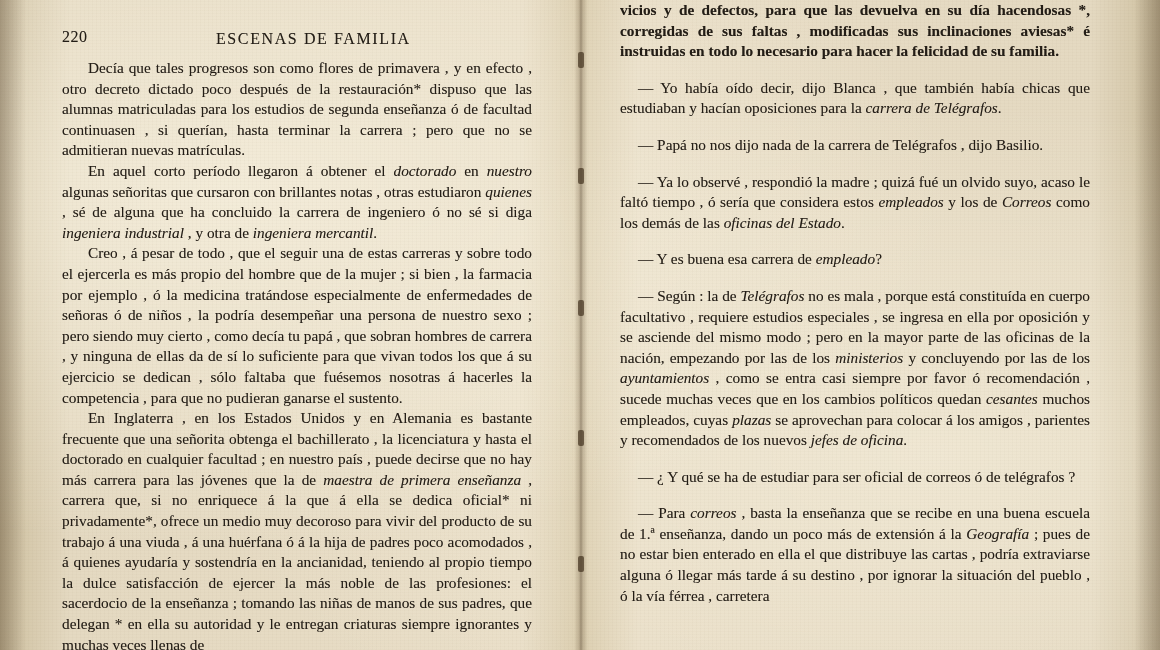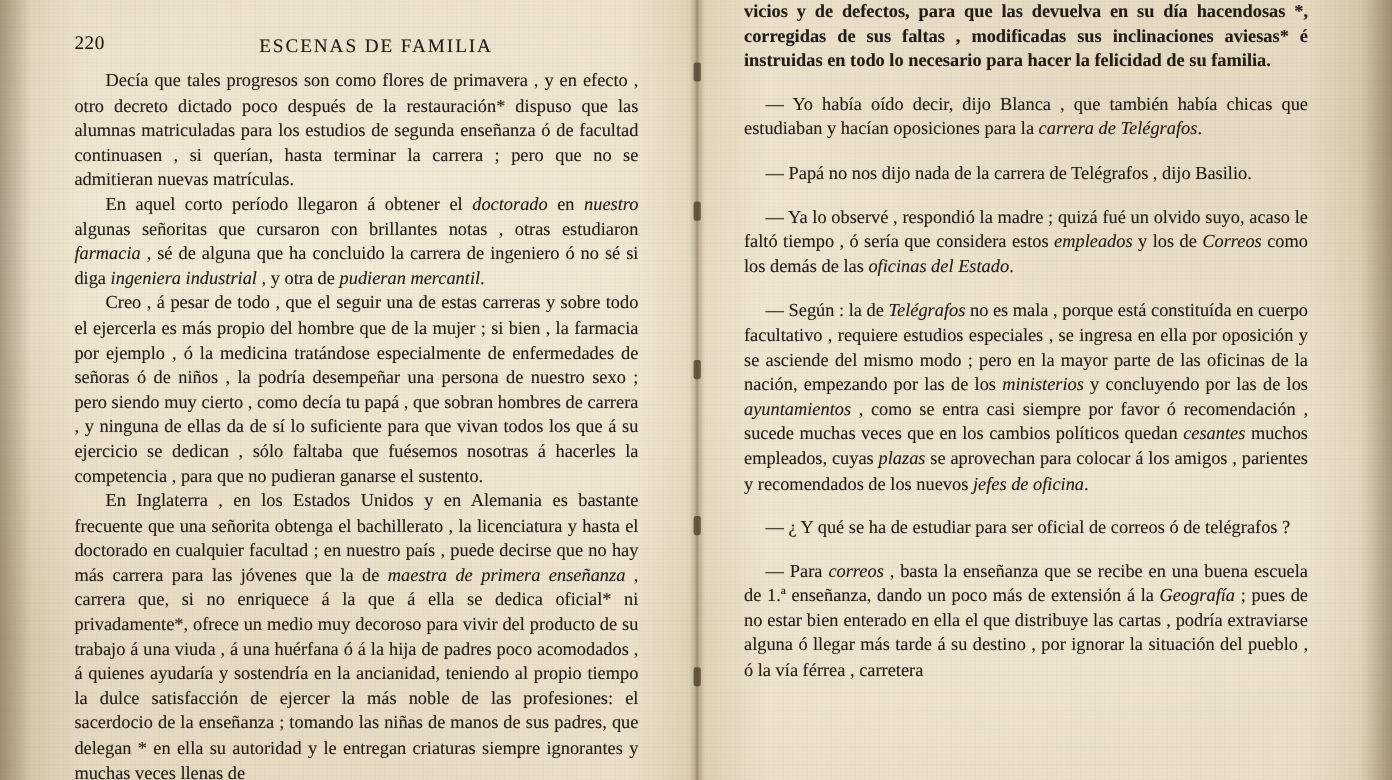--- a/index.html
+++ b/index.html
@@ -135,7 +135,7 @@
     </div>
     <div class="body-text">
       <p>Decía que tales progresos son como flores de primavera , y en efecto , otro decreto dictado poco después de la restauración* dispuso que las alumnas matriculadas para los estudios de segunda enseñanza ó de facultad continuasen , si querían, hasta terminar la carrera ; pero que no se admitieran nuevas matrículas.</p>
-      <p>En aquel corto período llegaron á obtener el <em>doctorado</em> en <em>nuestro</em> algunas señoritas que cursaron con brillantes notas , otras estudiaron <em>farmacia</em> , sé de alguna que ha concluido la carrera de ingeniero ó no sé si diga <em>ingeniera industrial</em> , y otra de <em>pudieran mercantil</em>.</p>
+      <p>En aquel corto período llegaron á obtener el <em>doctorado</em> en <em>nuestro</em> algunas señoritas que cursaron con brillantes notas , otras estudiaron <em>quienes</em> , sé de alguna que ha concluido la carrera de ingeniero ó no sé si diga <em>ingeniera industrial</em> , y otra de <em>pudieran mercantil</em>.</p>
       <p>Creo , á pesar de todo , que el seguir una de estas carreras y sobre todo el ejercerla es más propio del hombre que de la mujer ; si bien , la farmacia por ejemplo , ó la medicina tratándose especialmente de enfermedades de señoras ó de niños , la podría desempeñar una persona de nuestro sexo ; pero siendo muy cierto , como decía tu papá , que sobran hombres de carrera , y ninguna de ellas da de sí lo suficiente para que vivan todos los que á su ejercicio se dedican , sólo faltaba que fuésemos nosotras á hacerles la competencia , para que no pudieran ganarse el sustento.</p>
       <p>En Inglaterra , en los Estados Unidos y en Alemania es bastante frecuente que una señorita obtenga el bachillerato , la licenciatura y hasta el doctorado en cualquier facultad ; en nuestro país , puede decirse que no hay más carrera para las jóvenes que la de <em>maestra de primera enseñanza</em> , carrera que, si no enriquece á la que á ella se dedica oficial* ni privadamente*, ofrece un medio muy decoroso para vivir del producto de su trabajo á una viuda , á una huérfana ó á la hija de padres poco acomodados , á quienes ayudaría y sostendría en la ancianidad, teniendo al propio tiempo la dulce satisfacción de ejercer la más noble de las profesiones: el sacerdocio de la enseñanza ; tomando las niñas de manos de sus padres, que delegan * en ella su autoridad y le entregan criaturas siempre ignorantes y muchas veces llenas de</p>
     </div>

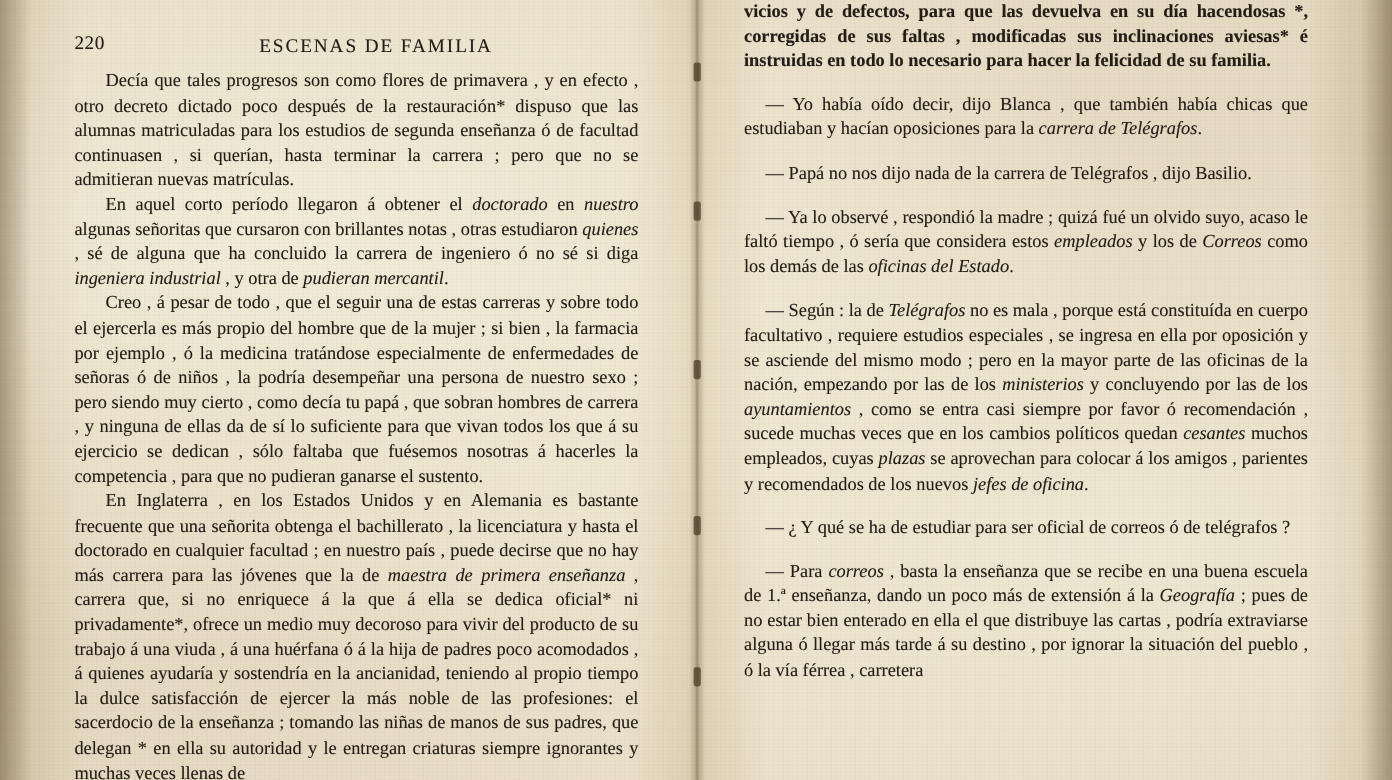--- a/index.html
+++ b/index.html
@@ -135,7 +135,7 @@
     </div>
     <div class="body-text">
       <p>Decía que tales progresos son como flores de primavera , y en efecto , otro decreto dictado poco después de la restauración* dispuso que las alumnas matriculadas para los estudios de segunda enseñanza ó de facultad continuasen , si querían, hasta terminar la carrera ; pero que no se admitieran nuevas matrículas.</p>
-      <p>En aquel corto período llegaron á obtener el <em>doctorado</em> en <em>nuestro</em> algunas señoritas que cursaron con brillantes notas , otras estudiaron <em>quienes</em> , sé de alguna que ha concluido la carrera de ingeniero ó no sé si diga <em>ingeniera industrial</em> , y otra de <em>pudieran mercantil</em>.</p>
+      <p>En aquel corto período llegaron á obtener el <em>doctorado</em> en <em>nuestro</em> algunas señoritas que cursaron con brillantes notas , otras estudiaron <em>quienes</em> , sé de alguna que ha concluido la carrera de ingeniero ó no sé si diga <em>ingeniera industrial</em> , y otra de <em>ingeniera mercantil</em>.</p>
       <p>Creo , á pesar de todo , que el seguir una de estas carreras y sobre todo el ejercerla es más propio del hombre que de la mujer ; si bien , la farmacia por ejemplo , ó la medicina tratándose especialmente de enfermedades de señoras ó de niños , la podría desempeñar una persona de nuestro sexo ; pero siendo muy cierto , como decía tu papá , que sobran hombres de carrera , y ninguna de ellas da de sí lo suficiente para que vivan todos los que á su ejercicio se dedican , sólo faltaba que fuésemos nosotras á hacerles la competencia , para que no pudieran ganarse el sustento.</p>
       <p>En Inglaterra , en los Estados Unidos y en Alemania es bastante frecuente que una señorita obtenga el bachillerato , la licenciatura y hasta el doctorado en cualquier facultad ; en nuestro país , puede decirse que no hay más carrera para las jóvenes que la de <em>maestra de primera enseñanza</em> , carrera que, si no enriquece á la que á ella se dedica oficial* ni privadamente*, ofrece un medio muy decoroso para vivir del producto de su trabajo á una viuda , á una huérfana ó á la hija de padres poco acomodados , á quienes ayudaría y sostendría en la ancianidad, teniendo al propio tiempo la dulce satisfacción de ejercer la más noble de las profesiones: el sacerdocio de la enseñanza ; tomando las niñas de manos de sus padres, que delegan * en ella su autoridad y le entregan criaturas siempre ignorantes y muchas veces llenas de</p>
     </div>

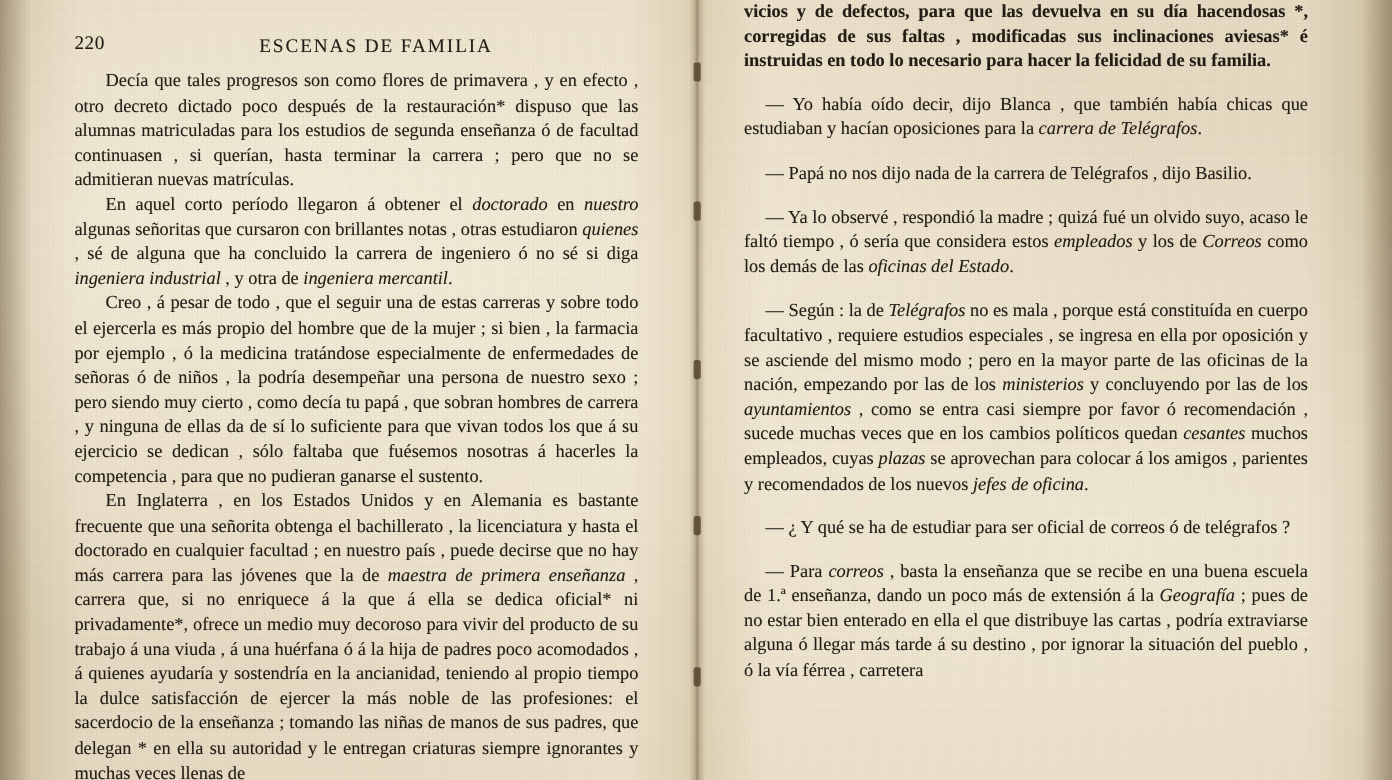--- a/index.html
+++ b/index.html
@@ -147,6 +147,7 @@
       <p class="dialogue">— Yo había oído decir, dijo Blanca , que también había chicas que estudiaban y hacían oposiciones para la <em>carrera de Telégrafos</em>.</p>
       <p class="dialogue">— Papá no nos dijo nada de la carrera de Telégrafos , dijo Basilio.</p>
       <p class="dialogue">— Ya lo observé , respondió la madre ; quizá fué un olvido suyo, acaso le faltó tiempo , ó sería que considera estos <em>empleados</em> y los de <em>Correos</em> como los demás de las <em>oficinas del Estado</em>.</p>
+      <p class="dialogue">— Y es buena esa carrera de <em>empleado</em>?</p>
       <p class="dialogue">— Según : la de <em>Telégrafos</em> no es mala , porque está constituída en cuerpo facultativo , requiere estudios especiales , se ingresa en ella por oposición y se asciende del mismo modo ; pero en la mayor parte de las oficinas de la nación, empezando por las de los <em>ministerios</em> y concluyendo por las de los <em>ayuntamientos</em> , como se entra casi siempre por favor ó recomendación , sucede muchas veces que en los cambios políticos quedan <em>cesantes</em> muchos empleados, cuyas <em>plazas</em> se aprovechan para colocar á los amigos , parientes y recomendados de los nuevos <em>jefes de oficina</em>.</p>
       <p class="dialogue">— ¿ Y qué se ha de estudiar para ser oficial de correos ó de telégrafos ?</p>
       <p class="dialogue">— Para <em>correos</em> , basta la enseñanza que se recibe en una buena escuela de 1.ª enseñanza, dando un poco más de extensión á la <em>Geografía</em> ; pues de no estar bien enterado en ella el que distribuye las cartas , podría extraviarse alguna ó llegar más tarde á su destino , por ignorar la situación del pueblo , ó la vía férrea , carretera</p>

